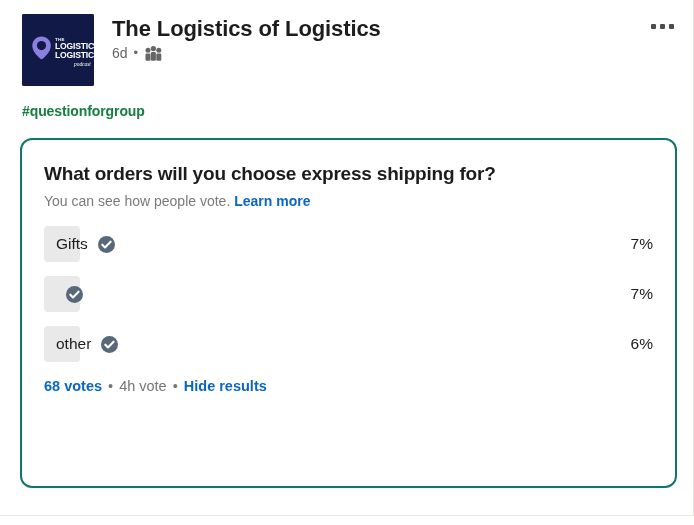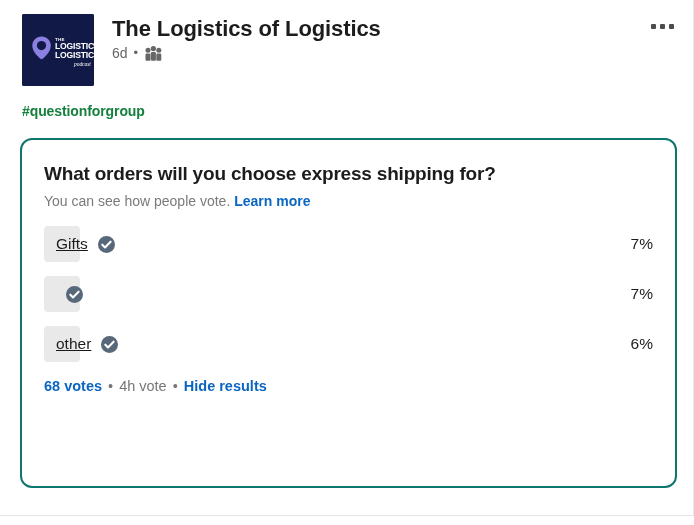--- a/index.html
+++ b/index.html
@@ -172,7 +172,6 @@
     display: flex;
     align-items: center;
     white-space: nowrap;
-    text-decoration: underline;
   }
   .option-label {
     font-size: 15.5px;

